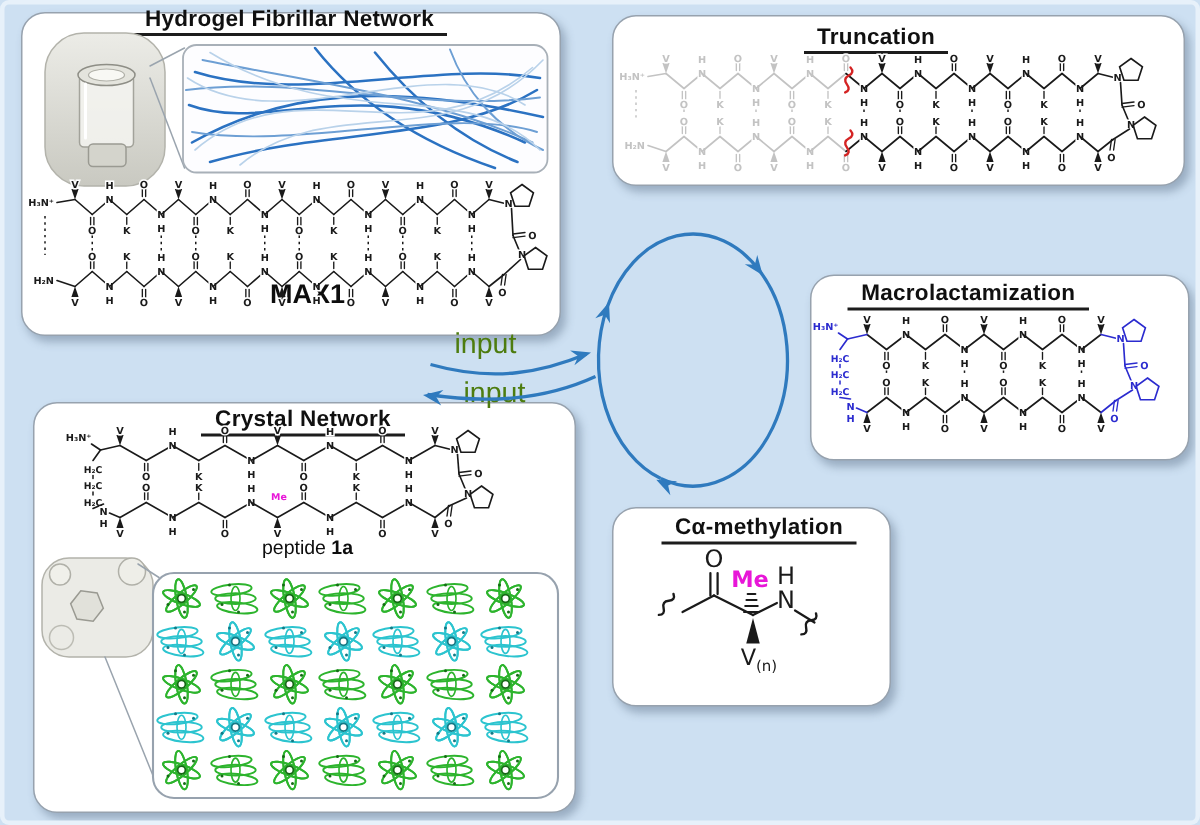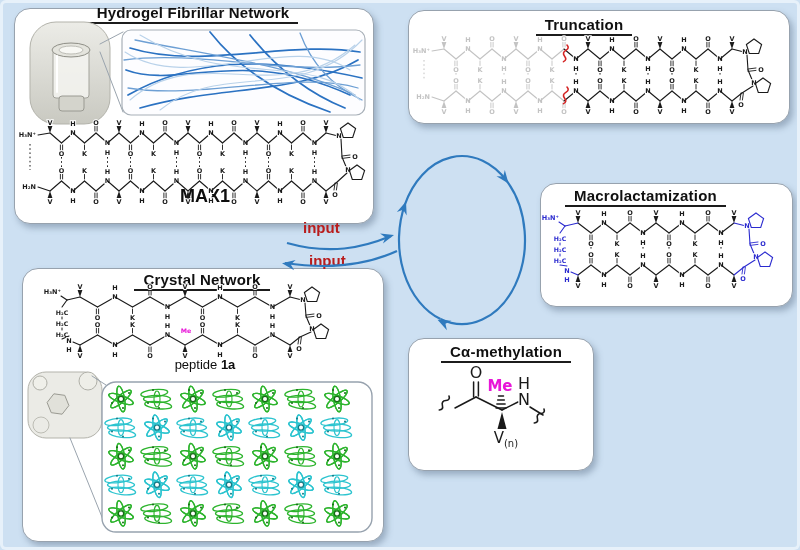--- a/index.html
+++ b/index.html
@@ -20,7 +20,7 @@
   #max1-label{left:40px;width:330px;top:186px;font-size:18px;font-weight:700}
   #pep1a-label{left:55px;width:300px;top:357px;font-size:13px;font-weight:400}
   #pep1a-label b{font-weight:700}
-  .flow-label{position:absolute;font-size:15px;font-weight:700;color:#b91c1c}
+  .flow-label{position:absolute;font-size:19px;font-weight:400;color:#4d7c0f}
   #input-label{left:303px;top:219px}
   #output-label{left:309px;top:252px}
   #overlay{position:absolute;left:0;top:0;z-index:4;pointer-events:none}

